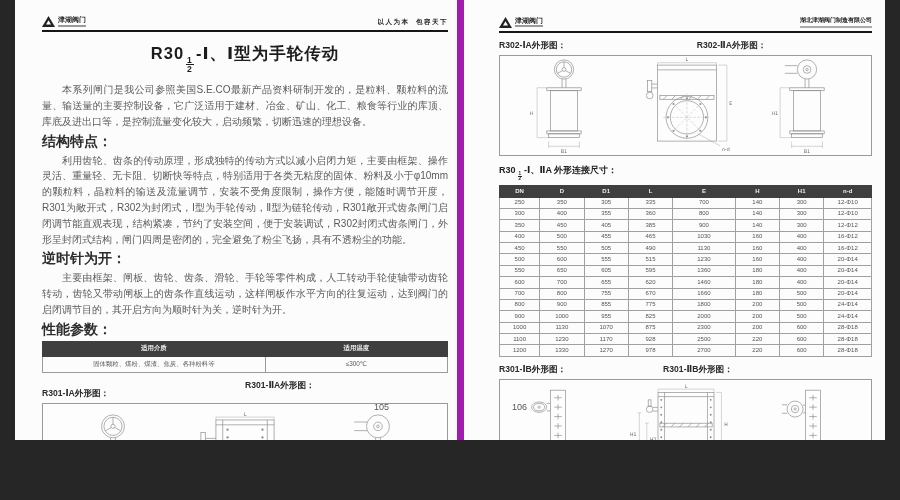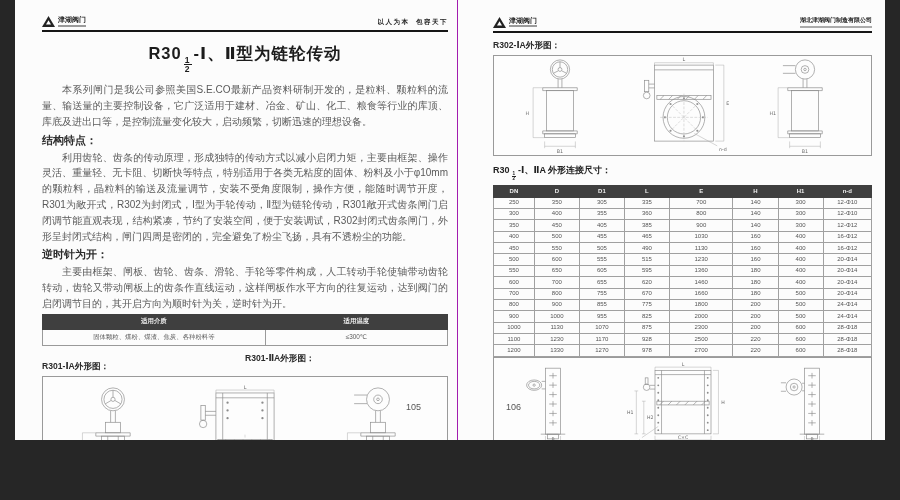--- a/index.html
+++ b/index.html
@@ -266,7 +266,7 @@
     <span>R30</span><span class="frac">
         <span class="ft">1</span>
         <span class="fb">2</span>
-      </span><span>-Ⅰ、Ⅱ型为链轮传动</span>
+      </span><span>-Ⅰ、Ⅰ型为手轮传动</span>
   </div>
 
   <p class="para">本系列闸门是我公司参照美国S.E.CO最新产品资料研制开发的，是粒料、颗粒料的流量、输送量的主要控制设备，它广泛适用于建材、冶金、矿山、化工、粮食等行业的库顶、库底及进出口等，是控制流量变化较大，启动频繁，切断迅速的理想设备。</p>

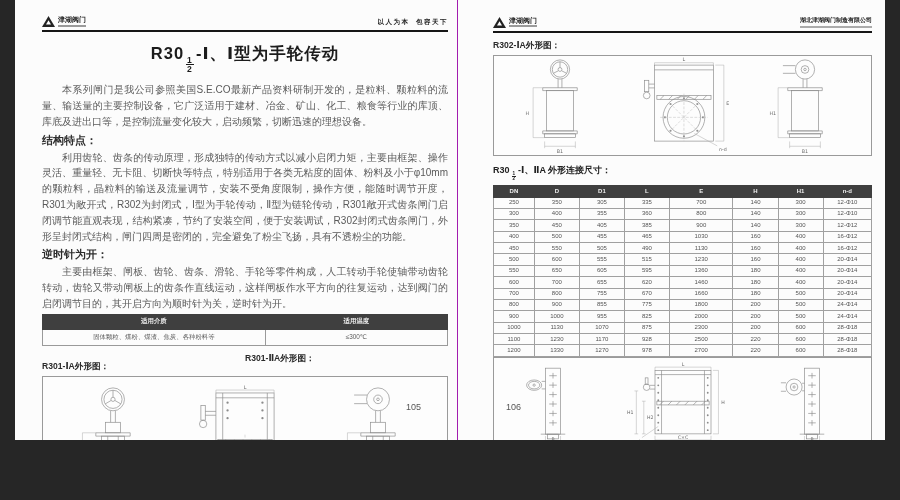--- a/index.html
+++ b/index.html
@@ -7,7 +7,7 @@
        font-family:"Liberation Sans","DejaVu Sans",sans-serif;overflow:hidden;}
   .page{position:absolute;top:0;height:440px;background:#fcfcfc;box-sizing:border-box;overflow:hidden;}
   .page-left{left:15px;width:442px;padding:16px 9px 0 27px;}
-  .page-right{left:457px;width:428px;padding:16px 13px 0 35px;border-left:1px solid #a21caf;}
+  .page-right{left:457px;width:428px;padding:16px 13px 0 35px;border-left:7px solid #a21caf;}
 
   .page-header{display:flex;justify-content:space-between;align-items:flex-end;
                border-bottom:2.5px solid #161616;padding-bottom:3px;}

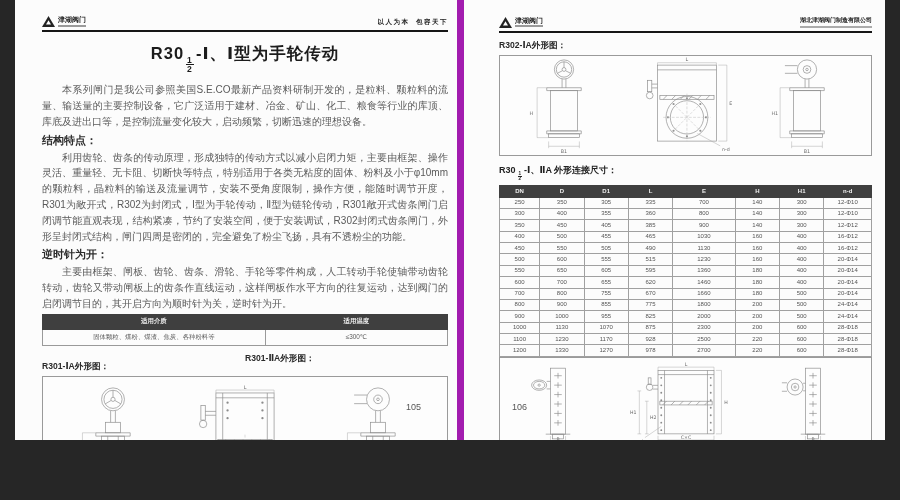--- a/index.html
+++ b/index.html
@@ -338,6 +338,7 @@
 
   <div class="label-row split-53">
     <span>R302-ⅠA外形图：</span>
+    <span>R302-ⅡA外形图：</span>
   </div>
 
   <div class="draw-box box2">

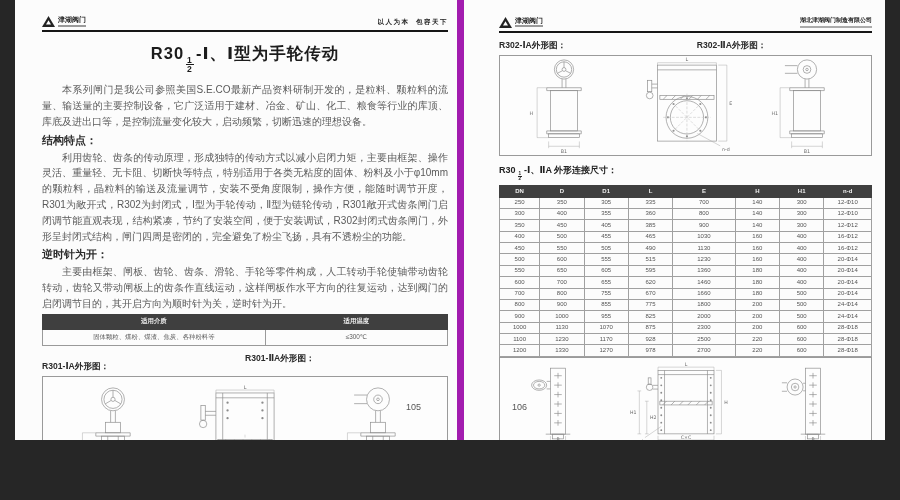--- a/index.html
+++ b/index.html
@@ -25,7 +25,7 @@
   .frac .fb{display:block;}
 
   .para{font-size:10px;color:#5a5a5a;line-height:1.58;text-align:justify;text-indent:2em;margin:0 0 2px;}
-  .sec-head{font-size:11px;font-weight:bold;color:#2d2d2d;margin:3px 0 2px;}
+  .sec-head{font-size:14px;font-weight:bold;color:#2d2d2d;margin:3px 0 2px;}
 
   table{border-collapse:collapse;width:100%;}
   .params-table{margin:2px 0 5px;}

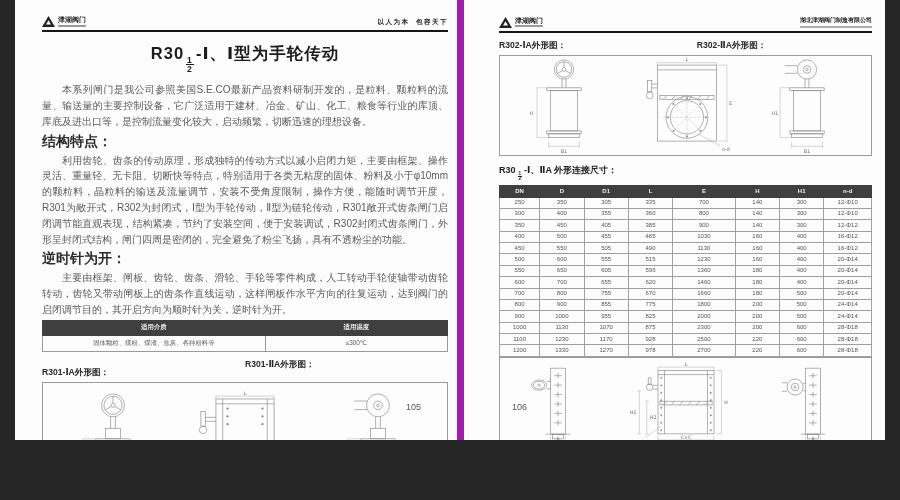--- a/index.html
+++ b/index.html
@@ -277,6 +277,7 @@
   <div class="sec-head">逆时针为开：</div>
   <p class="para">主要由框架、闸板、齿轮、齿条、滑轮、手轮等零件构成，人工转动手轮使轴带动齿轮转动，齿轮又带动闸板上的齿条作直线运动，这样闸板作水平方向的往复运动，达到阀门的启闭调节目的，其开启方向为顺时针为关，逆时针为开。</p>
 
+  <div class="sec-head">性能参数：</div>
   <table class="params-table">
       <thead>
         <tr>

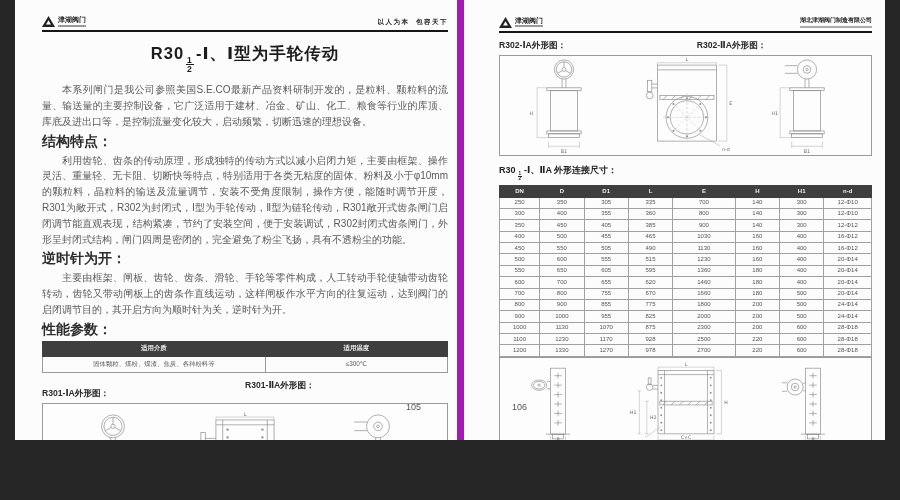--- a/index.html
+++ b/index.html
@@ -525,6 +525,10 @@
       </tbody>
     </table>
 
+  <div class="label-row split-44">
+    <span>R301-ⅠB外形图：</span>
+    <span>R301-ⅡB外形图：</span>
+  </div>
 
   <div class="draw-box box3">
     <svg width="66" height="84" viewBox="0 0 70 88">

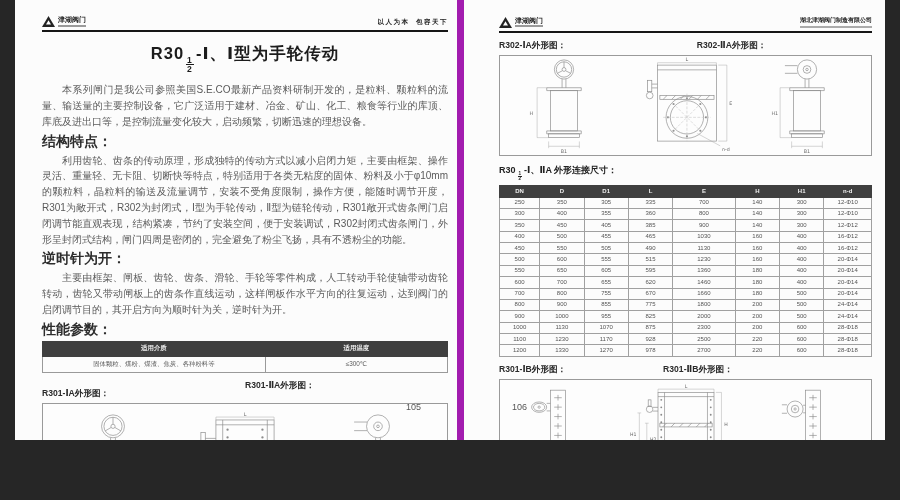--- a/index.html
+++ b/index.html
@@ -56,7 +56,7 @@
   .box3{height:92px;}
 
   .page-num{position:absolute;bottom:28px;font-size:9px;color:#555;}
-  .pn-left{right:36px;}
+  .pn-left{right:68px;}
   .pn-right{left:48px;}
 
   svg text.dim{font-size:5px;fill:#6a6a6a;font-family:"DejaVu Sans",sans-serif;}

